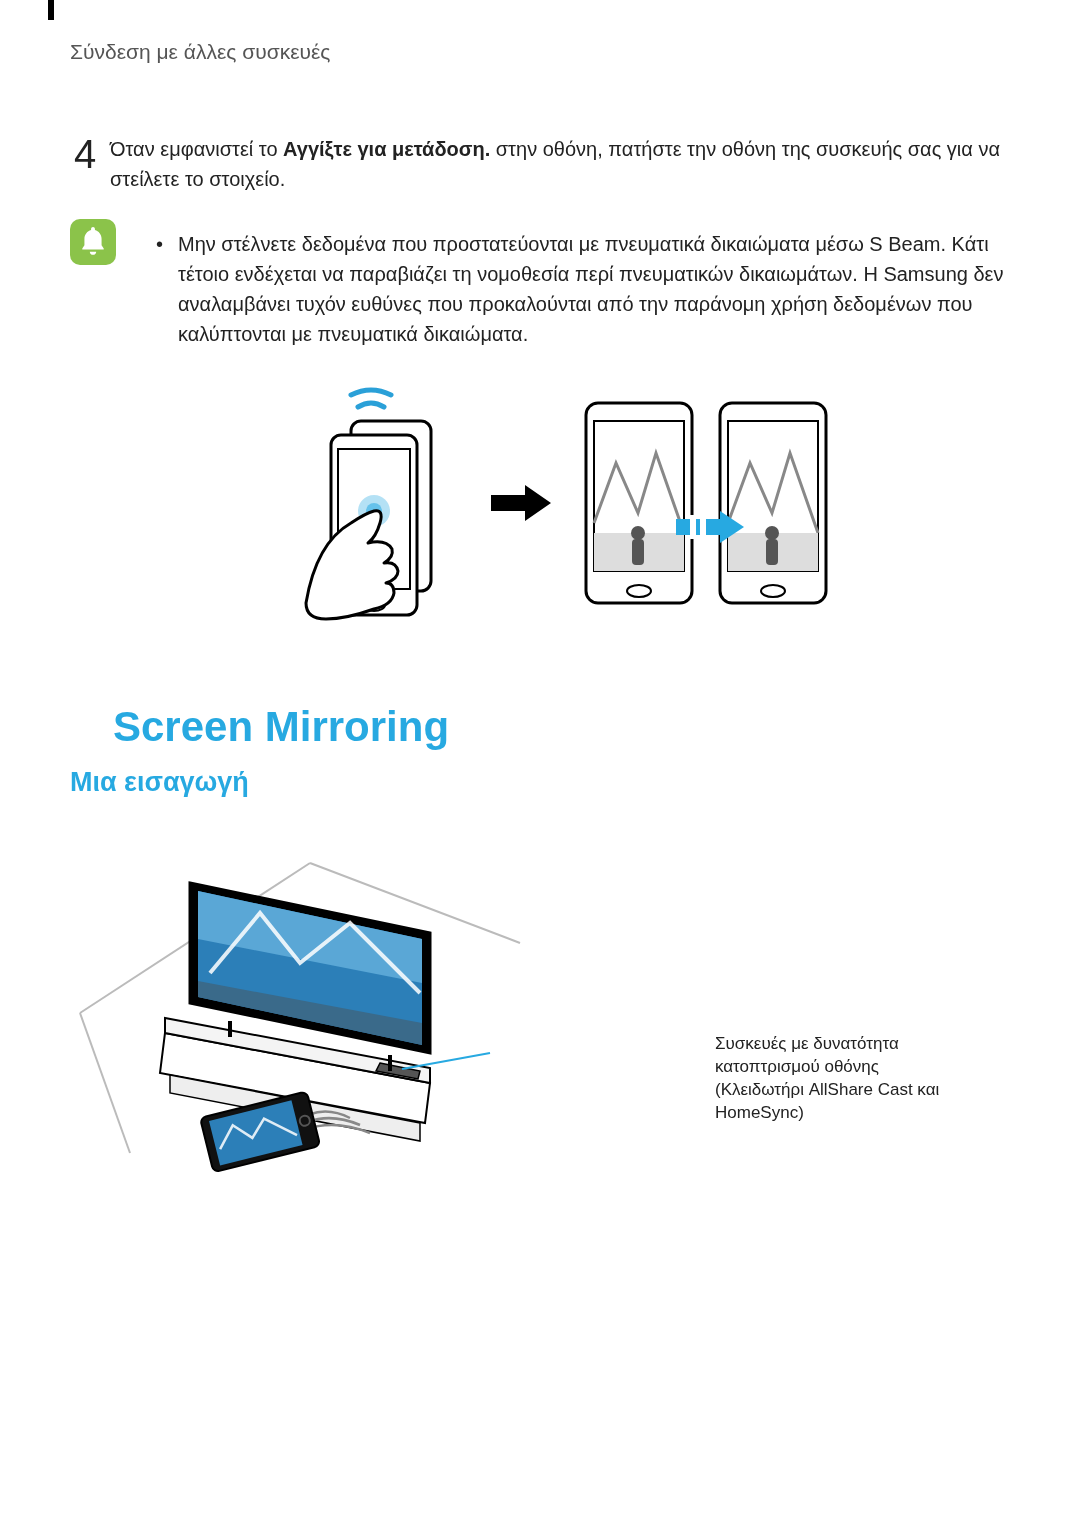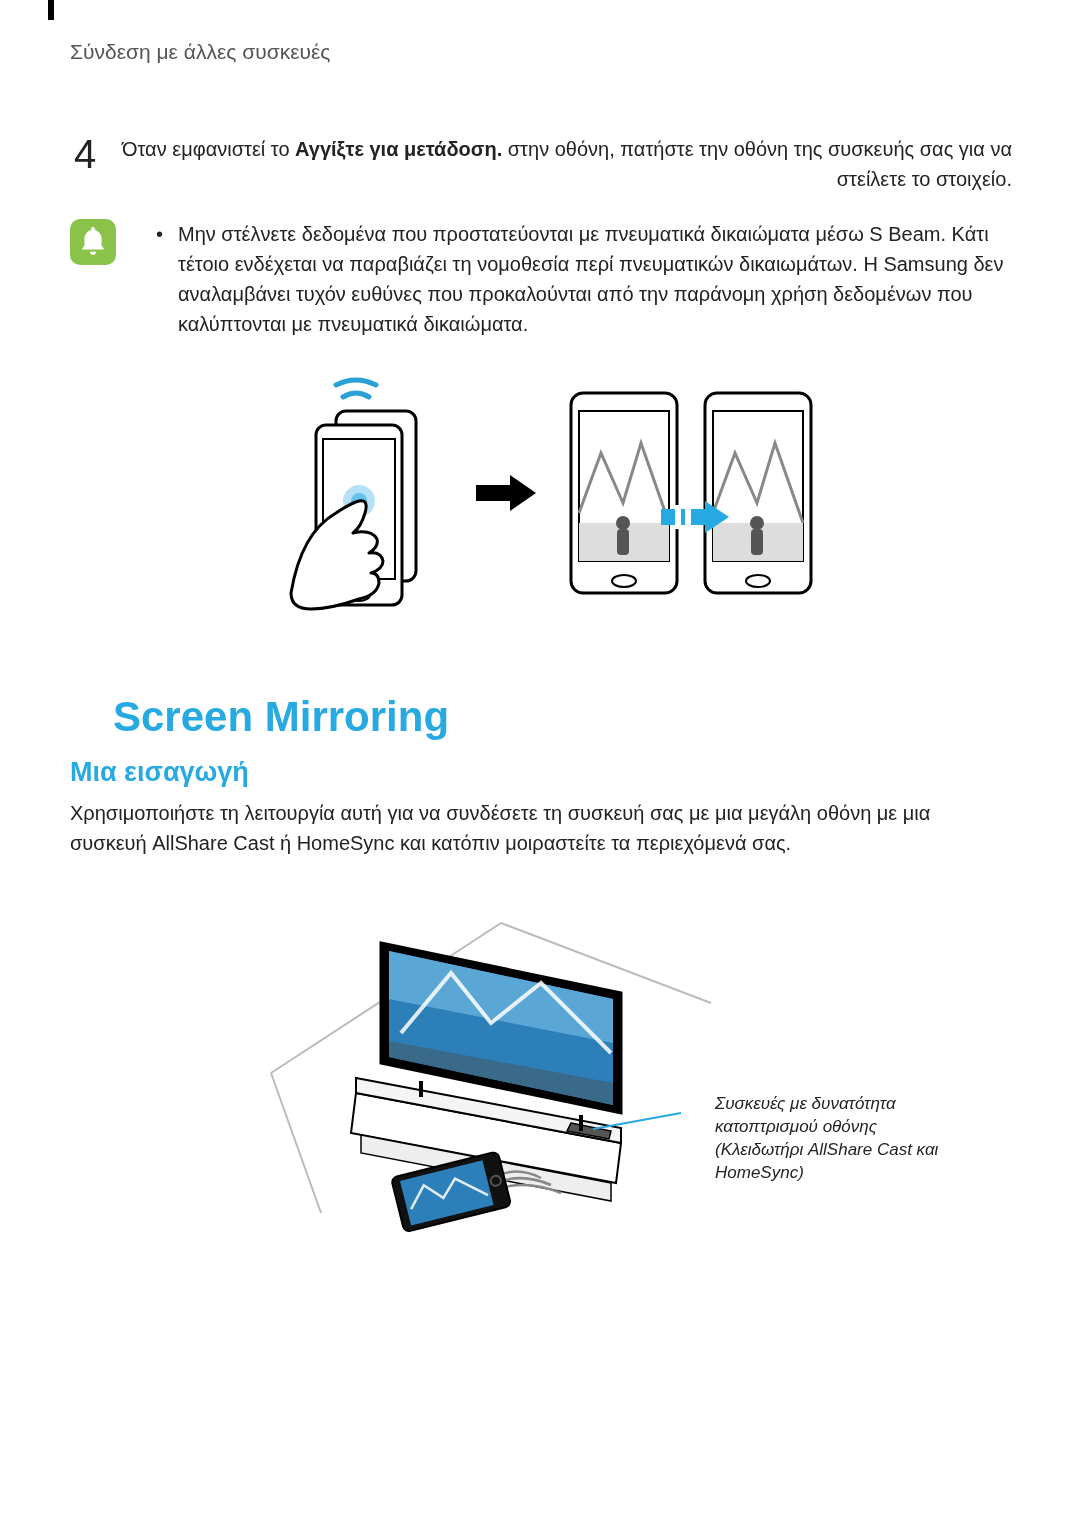--- a/index.html
+++ b/index.html
@@ -12,7 +12,7 @@
     box-sizing: border-box;
   }
   .page {
-    padding: 30px 68px 30px 70px;
+    padding: 30px 38px 30px 70px;
     position: relative;
     box-sizing: border-box;
     width: 1080px;

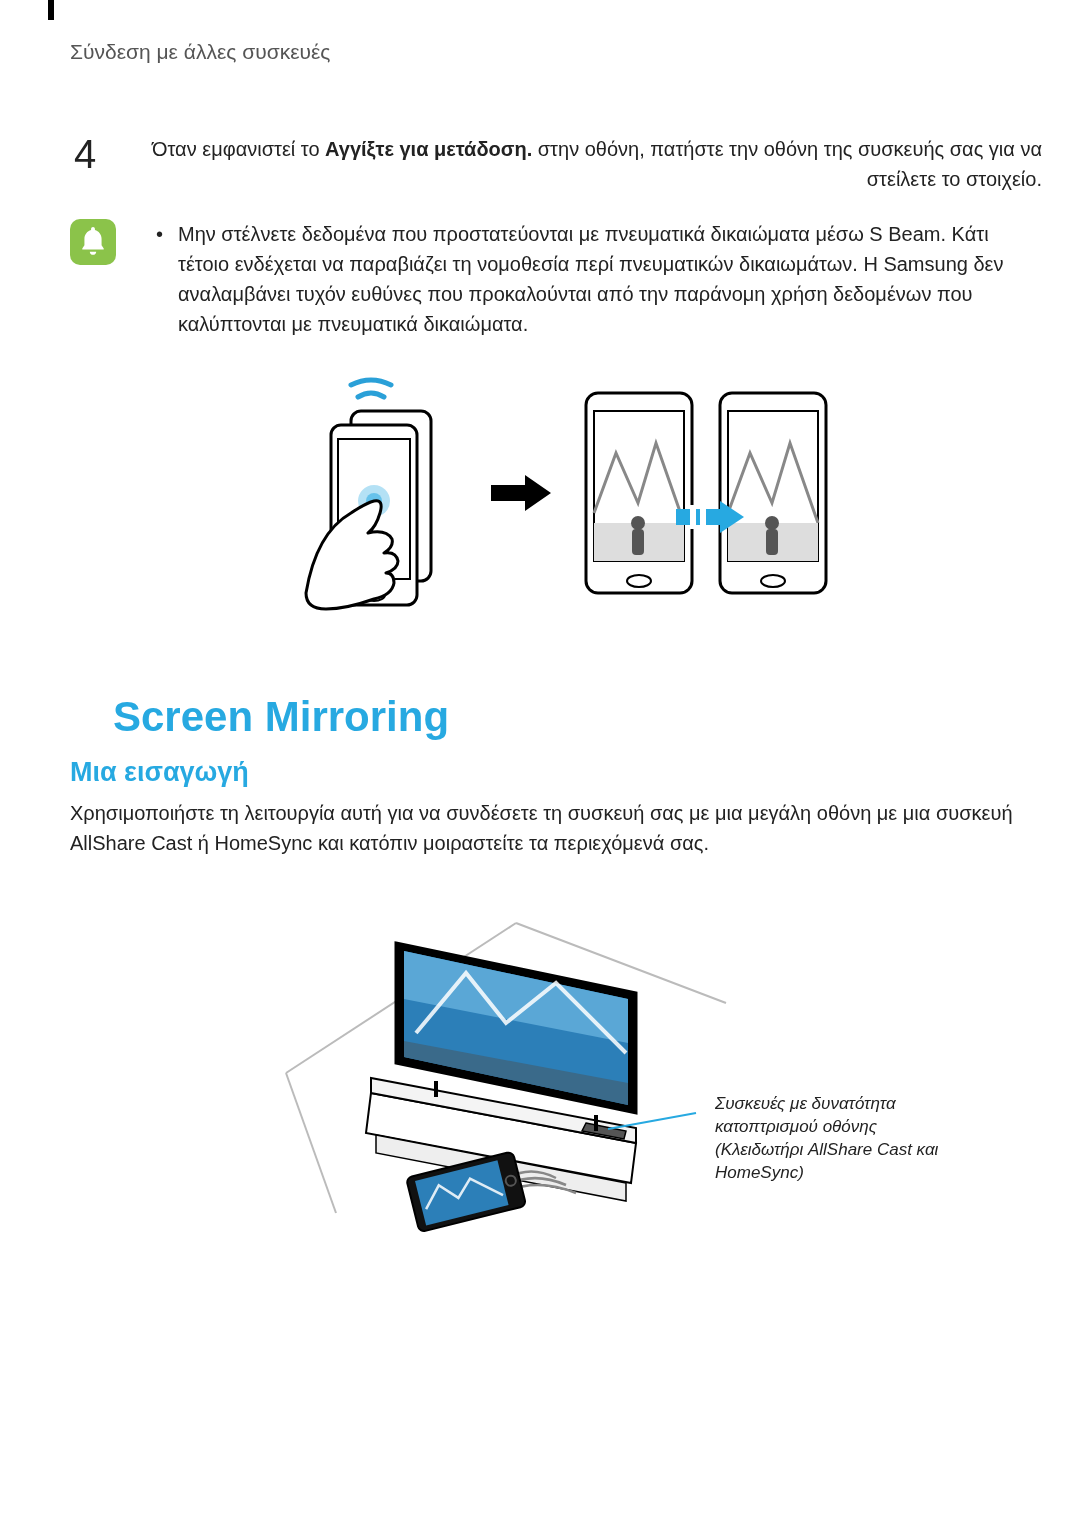--- a/index.html
+++ b/index.html
@@ -49,7 +49,6 @@
     font-size: 20px;
     line-height: 1.5;
     padding-left: 10px;
-    text-align: right;
   }
   .bold {
     font-weight: bold;

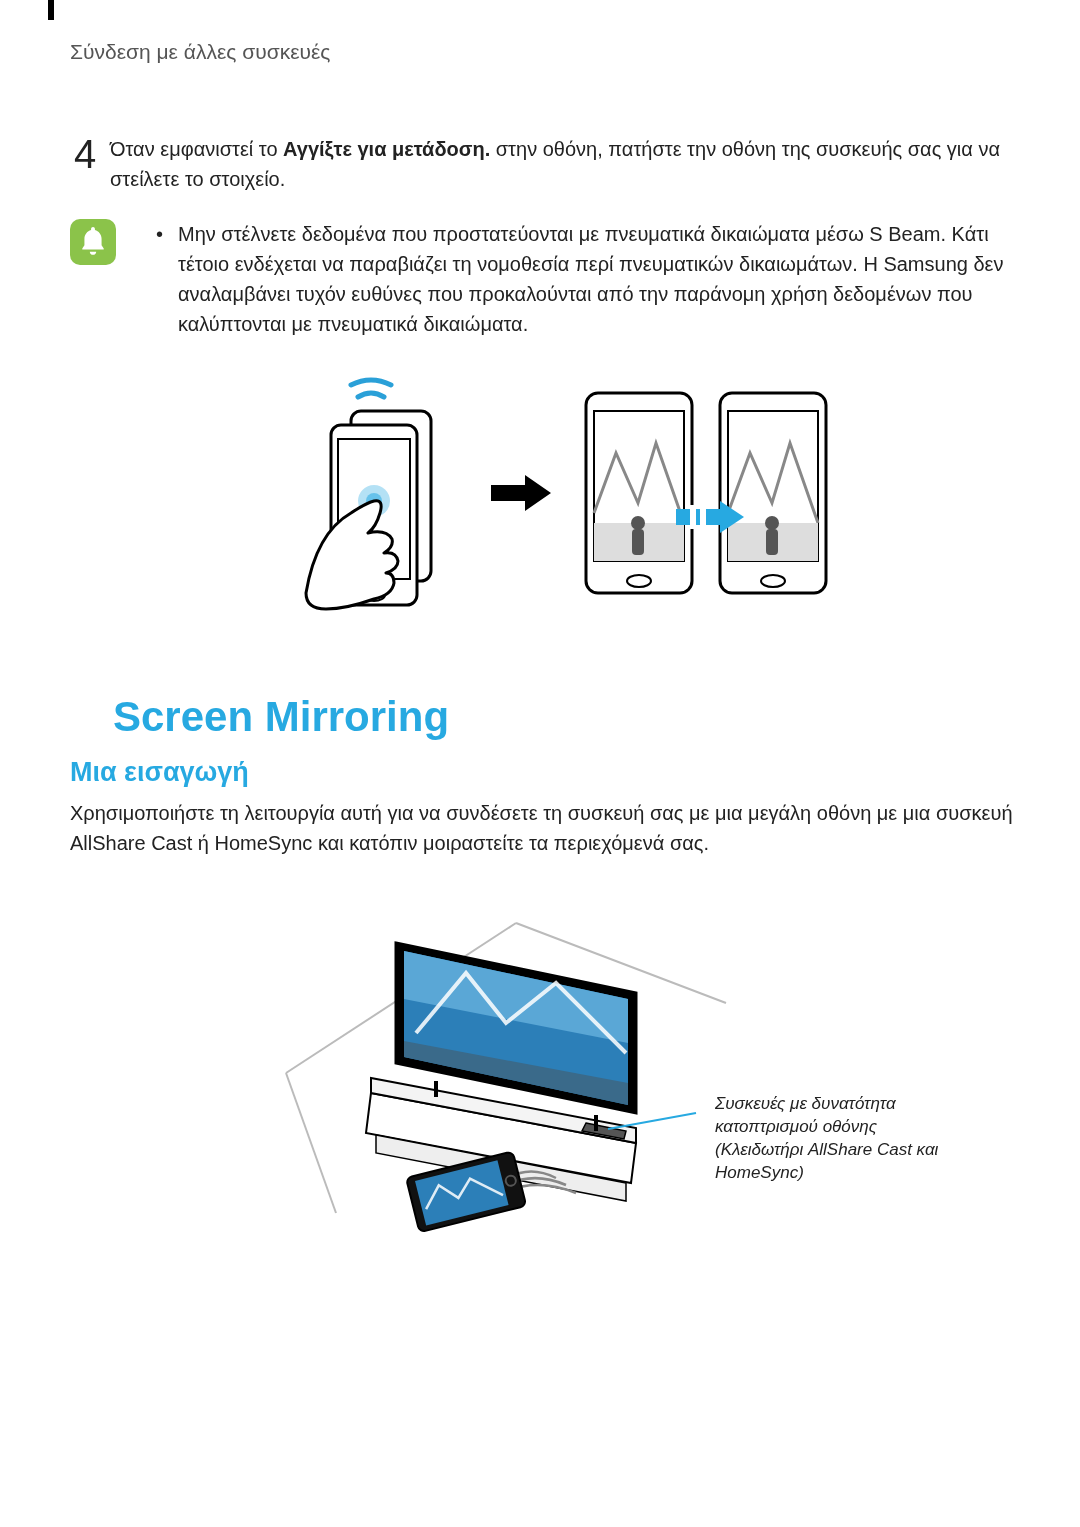--- a/index.html
+++ b/index.html
@@ -86,6 +86,7 @@
     position: relative;
     padding-left: 22px;
     margin-bottom: 4px;
+    margin-top: 10px;
   }
   .note-list li::before {
     content: "•";

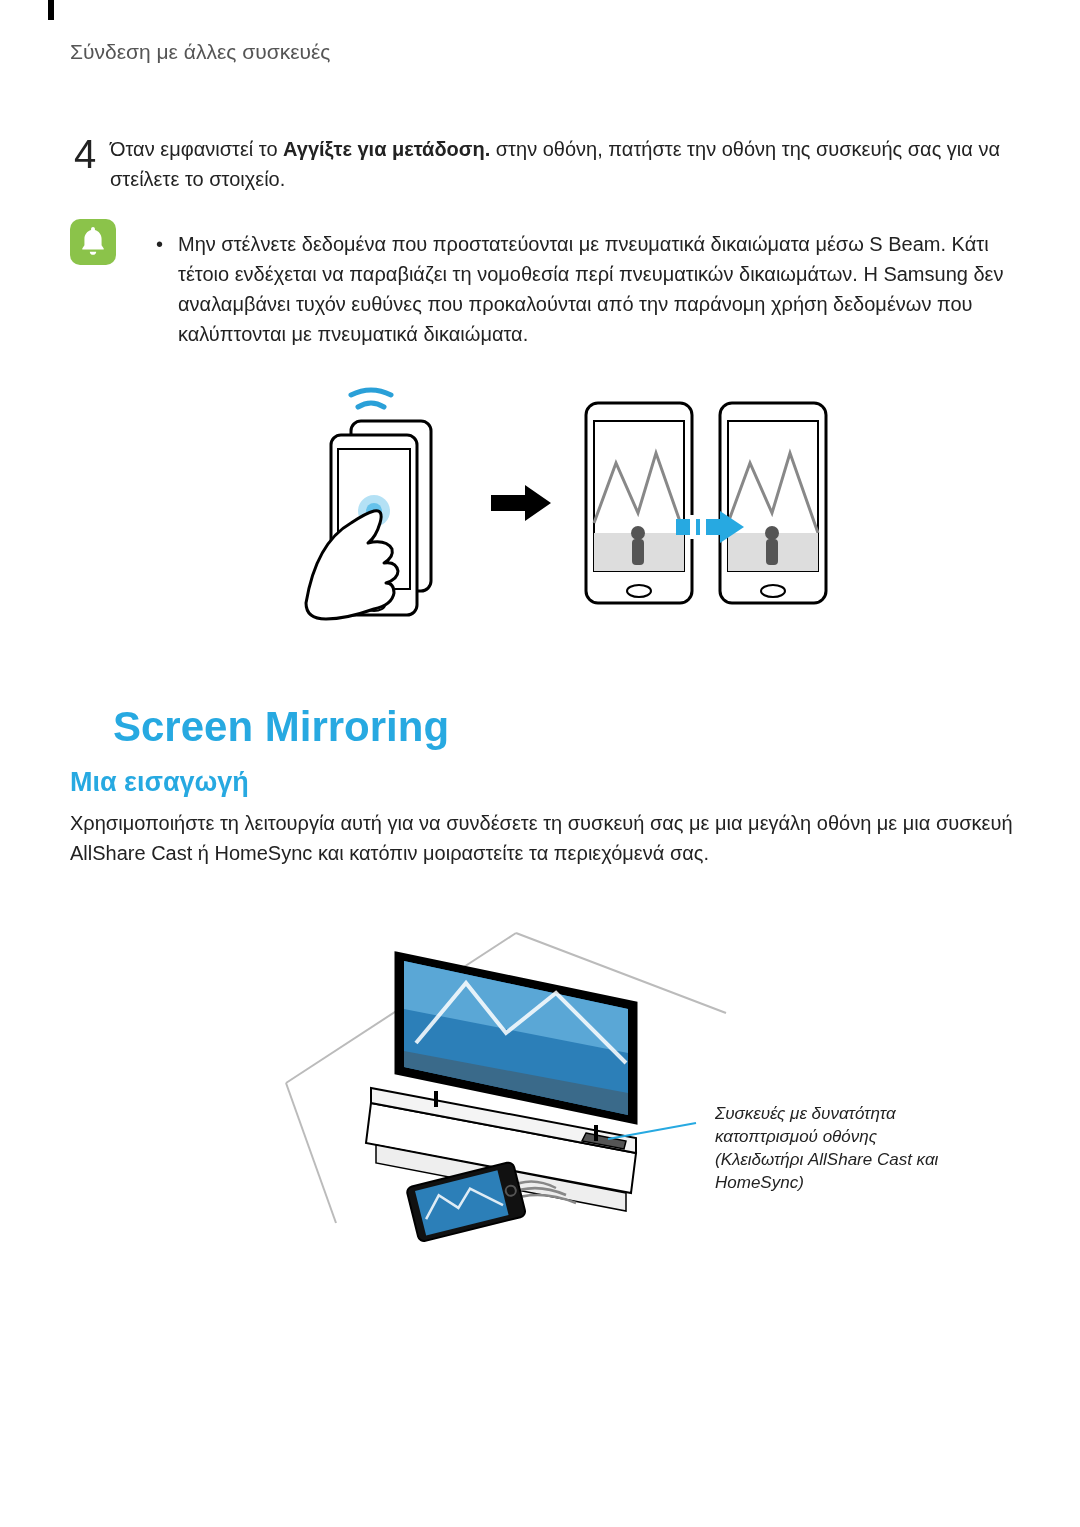--- a/index.html
+++ b/index.html
@@ -223,7 +223,6 @@
 
   <div class="h1">Screen Mirroring</div>
   <div class="h2">Μια εισαγωγή</div>
-  <div class="body-text">Χρησιμοποιήστε τη λειτουργία αυτή για να συνδέσετε τη συσκευή σας με μια μεγάλη οθόνη με μια συσκευή AllShare Cast ή HomeSync και κατόπιν μοιραστείτε τα περιεχόμενά σας.</div>
 
   <div class="figure2-wrap">
     <svg width="560" height="360" viewBox="0 0 560 360">

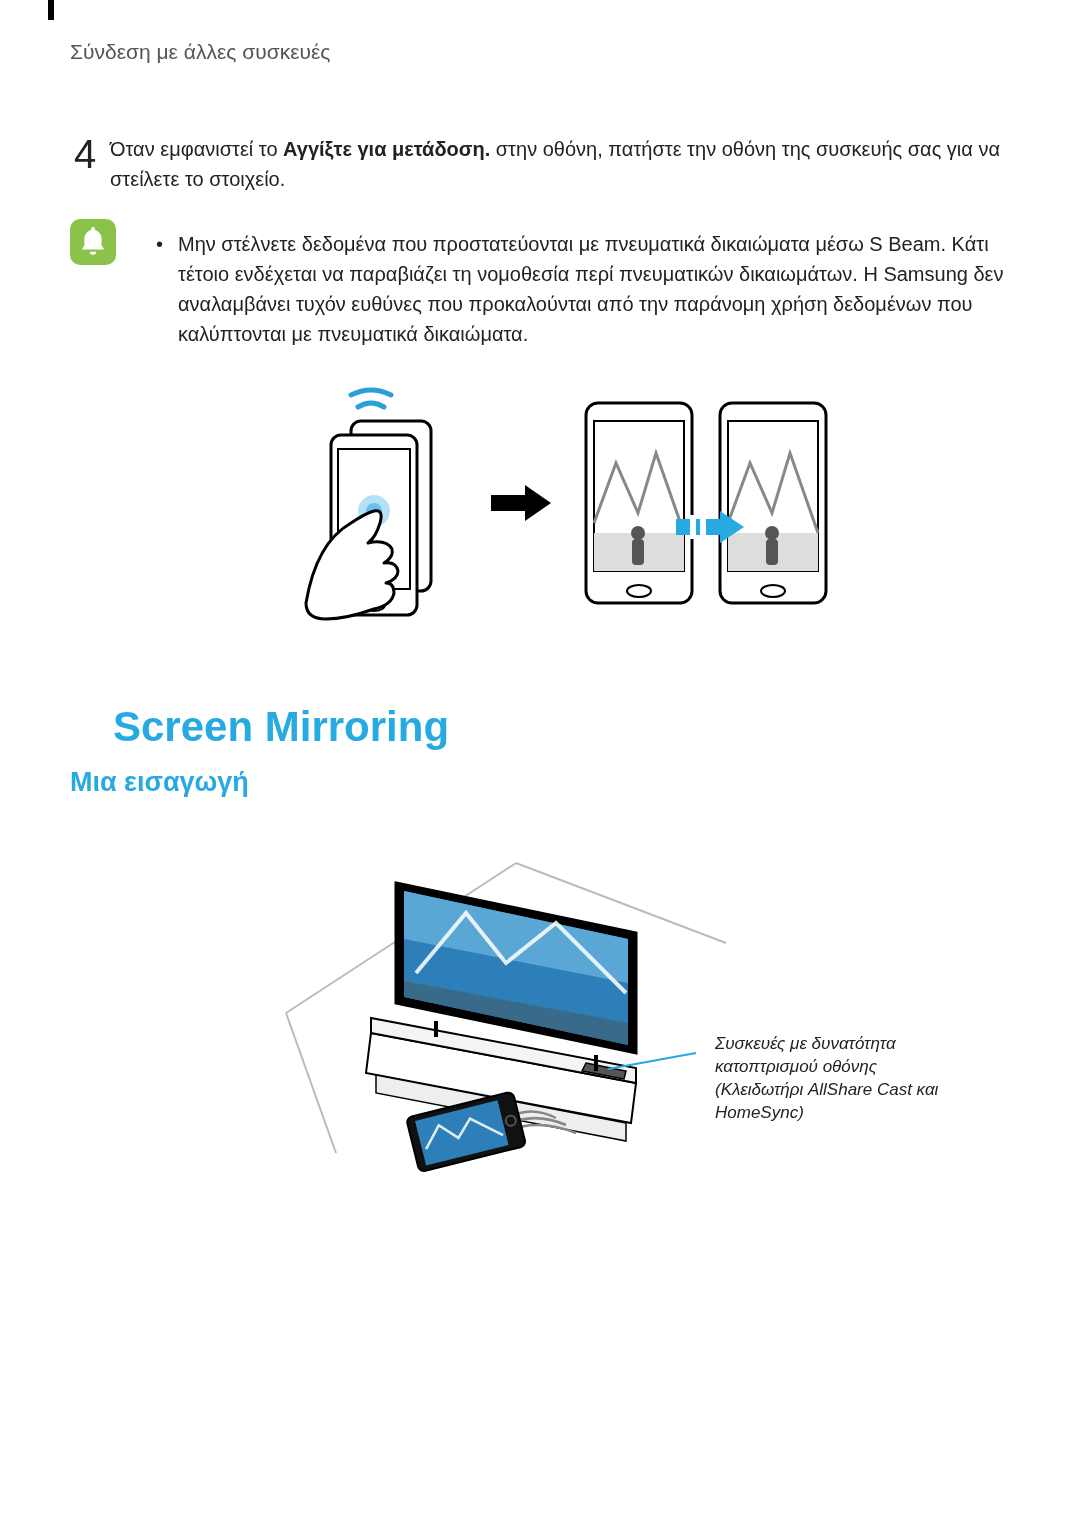--- a/index.html
+++ b/index.html
@@ -123,10 +123,8 @@
   }
   .figure2-wrap {
     display: flex;
-    justify-content: center;
     margin-top: 25px;
     position: relative;
-    font-style: italic;
   }
   .page-num {
     position: absolute;

